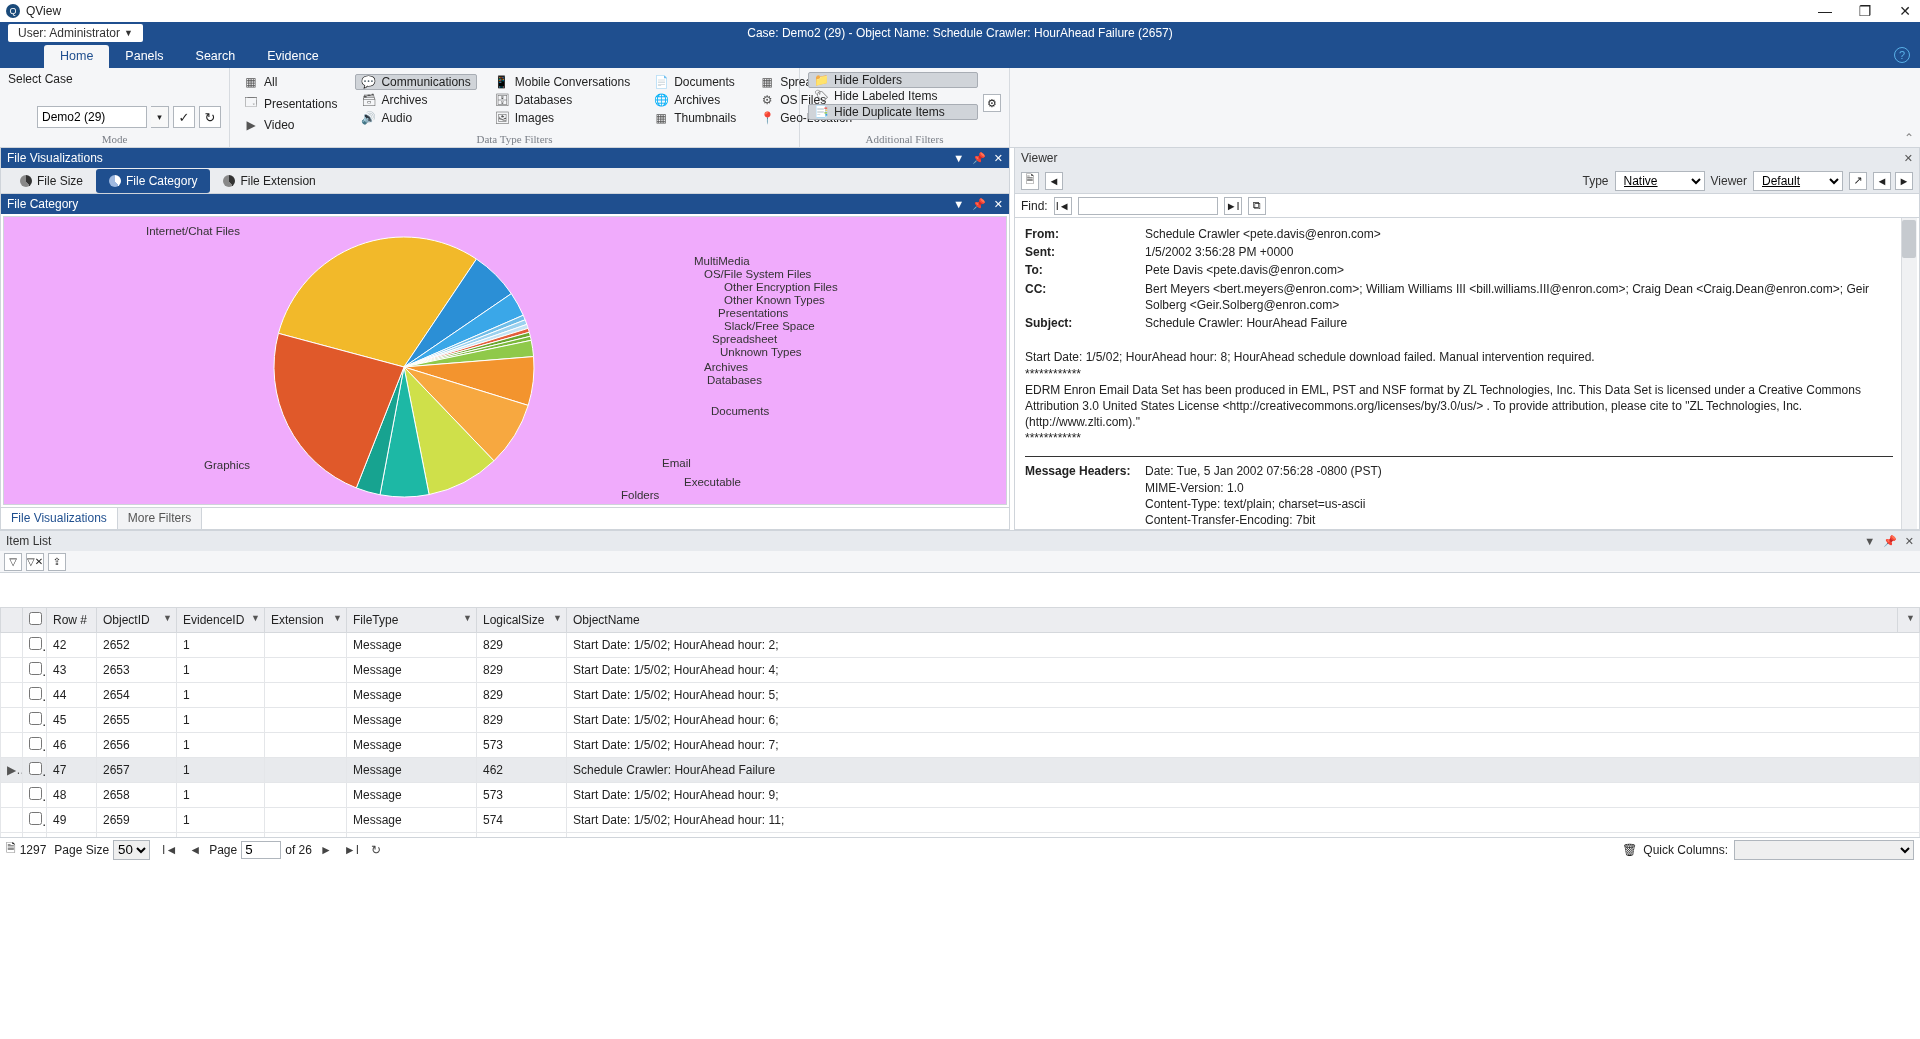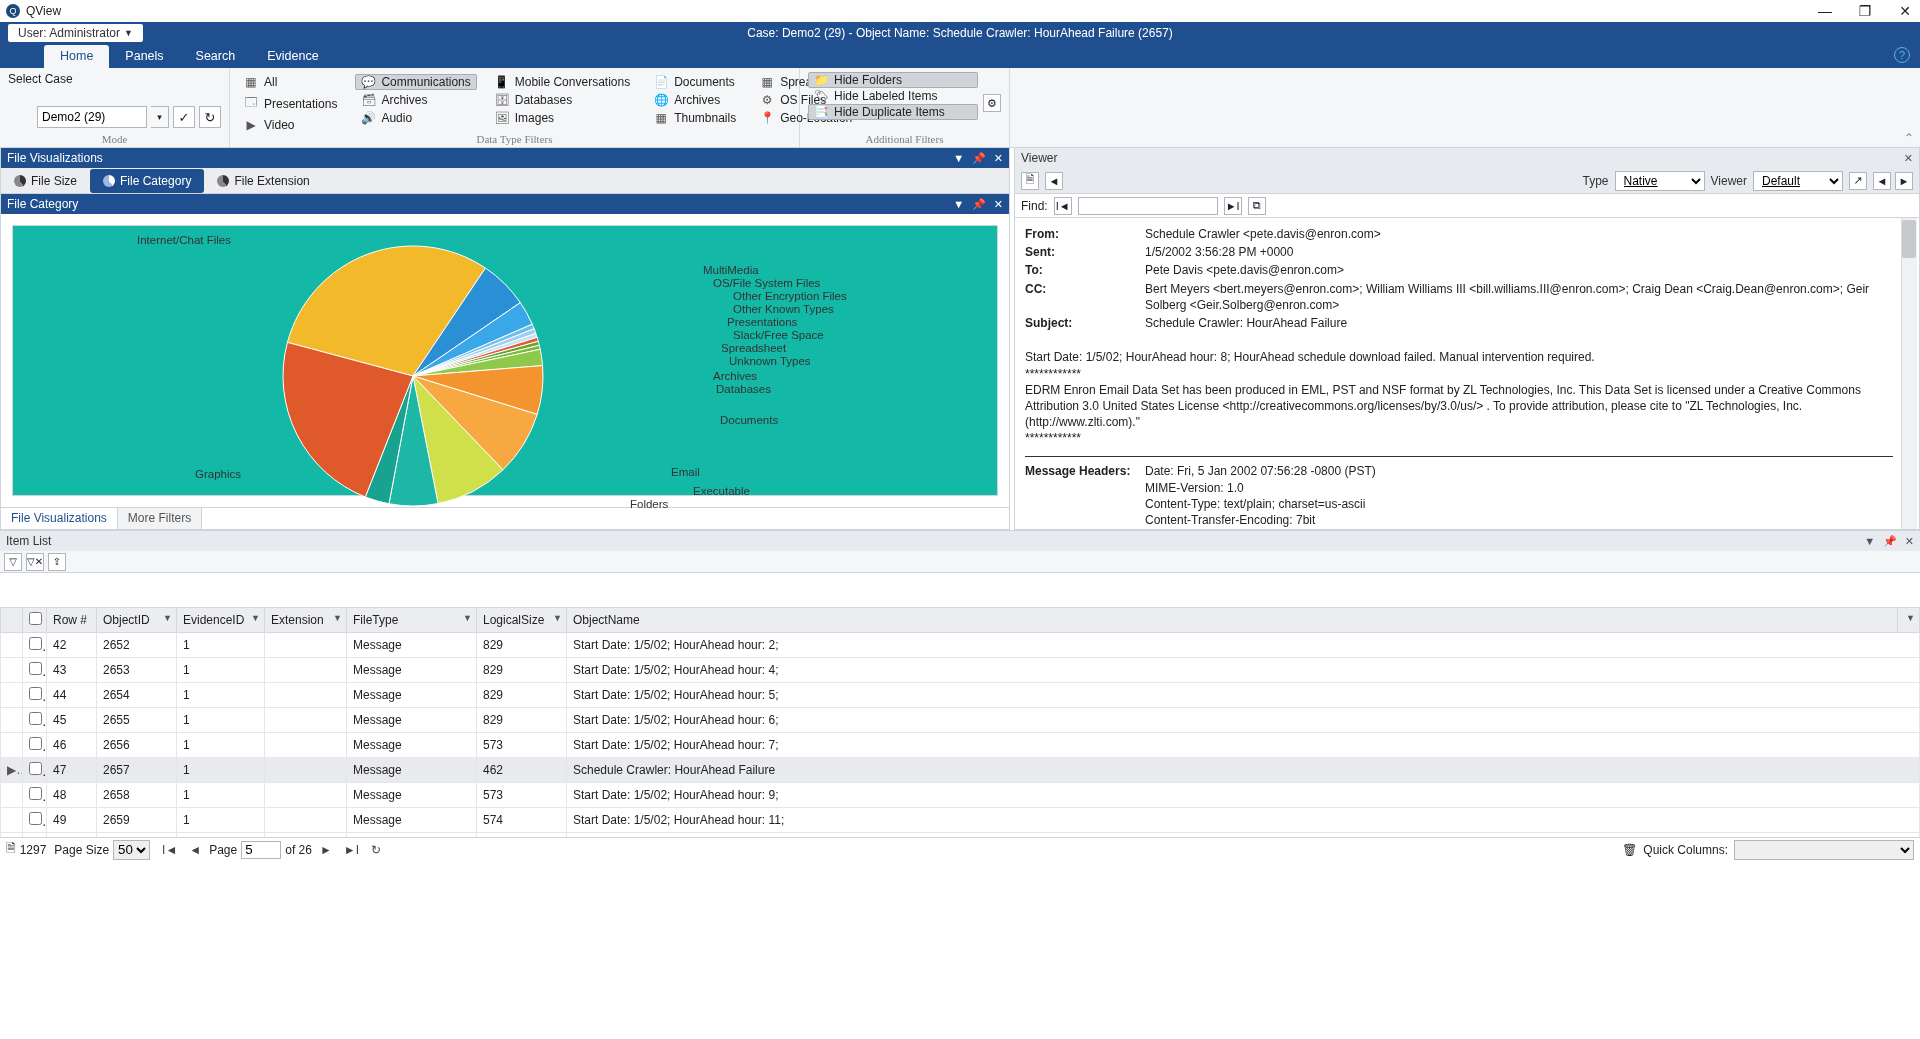--- a/index.html
+++ b/index.html
@@ -55,7 +55,7 @@
 .right-col { flex:1; display:flex; flex-direction:column; margin-left:4px; border:1px solid #cfd4da; border-top:none;}
 
 
-.viz-tabs { background:#ebedf0; height:26px; display:flex; align-items:center; gap:0; padding-left:0; border-bottom:1px solid #cfd4da;}
+.viz-tabs { background:#ebedf0; height:26px; display:flex; align-items:center; gap:0; padding-left:6px; border-bottom:1px solid #cfd4da;}
 .viz-tab { display:flex; align-items:center; gap:5px; padding:4px 12px; font-size:12px; border:1px solid transparent; }
 .viz-tab .dot { width:12px; height:12px; border-radius:50%; background: conic-gradient(#333 0 40%, #888 40% 100%);}
 .viz-tab.active { background:#1f4f8f; color:#fff; border-radius:3px;}

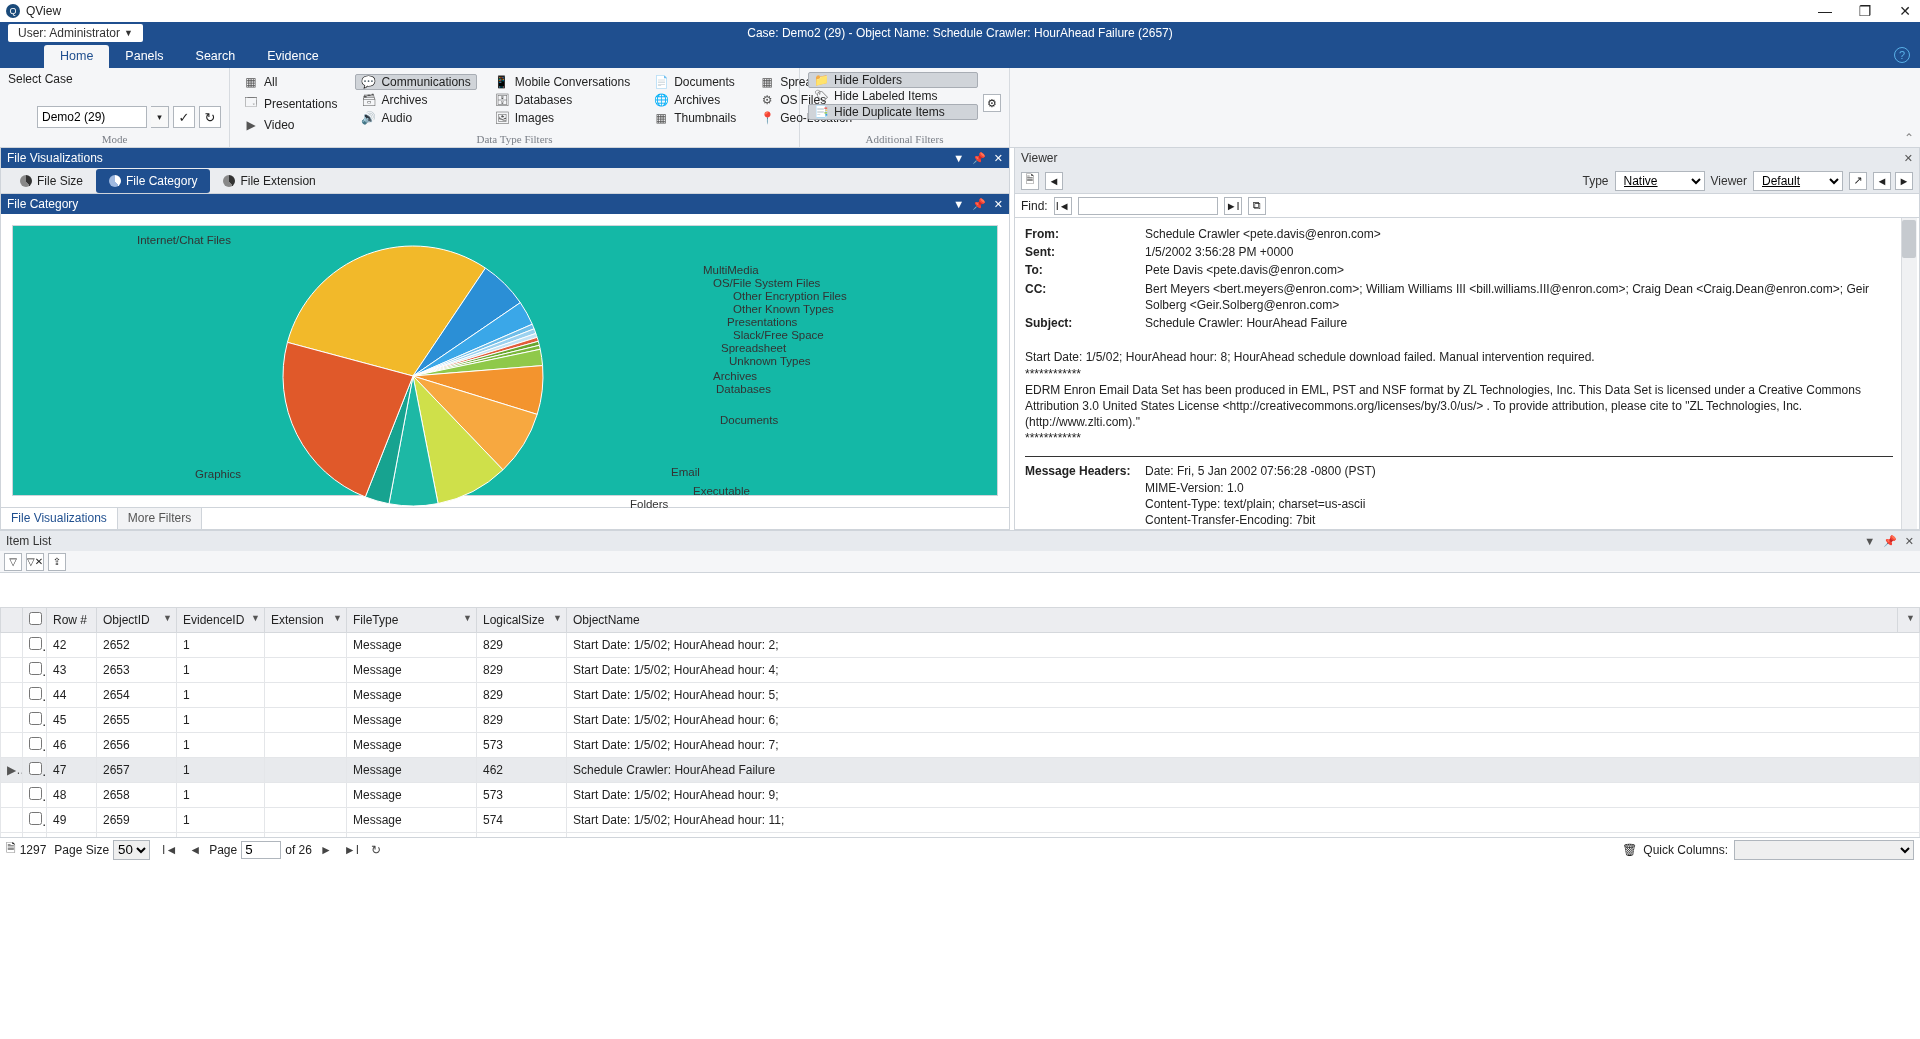--- a/index.html
+++ b/index.html
@@ -62,7 +62,7 @@
 .viz-tab.active .dot { background: conic-gradient(#fff 0 40%, #9fb9e0 40% 100%);}
 
 
-.chart-area { flex:1; position:relative; background:#14b8a6; border:1px solid #cfd4da; margin:11px;}
+.chart-area { flex:1; position:relative; background:#f0abfc; border:1px solid #cfd4da; margin:2px;}
 .pie-svg { position:absolute; left:260px; top:10px; }
 .chart-label { position:absolute; font-size:11.5px; color:#333; white-space:nowrap;}
 

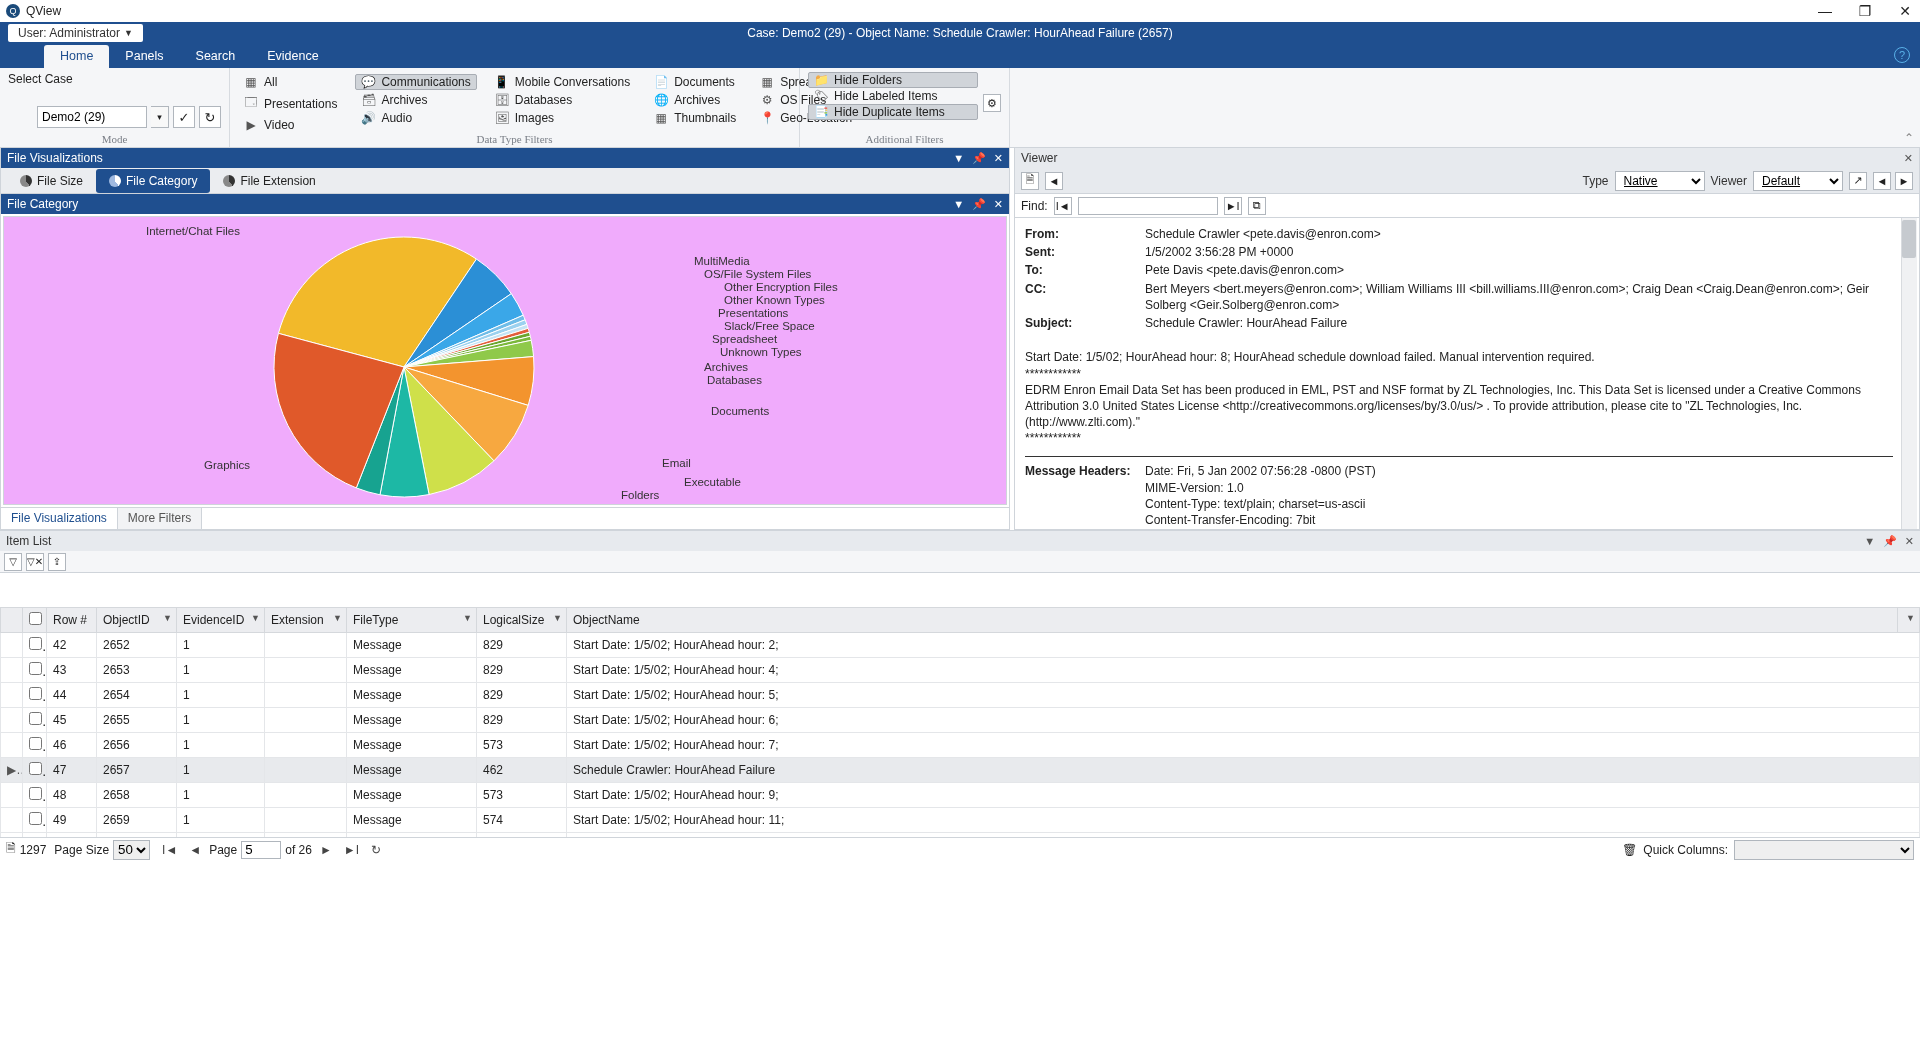--- a/index.html
+++ b/index.html
@@ -390,7 +390,7 @@
       <div class="row">
           <div class="k" style="width:120px">Message Headers:</div>
         <div class="v">
-          <div>Date: Fri, 5 Jan 2002 07:56:28 -0800 (PST)</div>
+          <div>Date: Tue, 5 Jan 2002 07:56:28 -0800 (PST)</div>
           <div>MIME-Version: 1.0</div>
           <div>Content-Type: text/plain; charset=us-ascii</div>
           <div>Content-Transfer-Encoding: 7bit</div>

